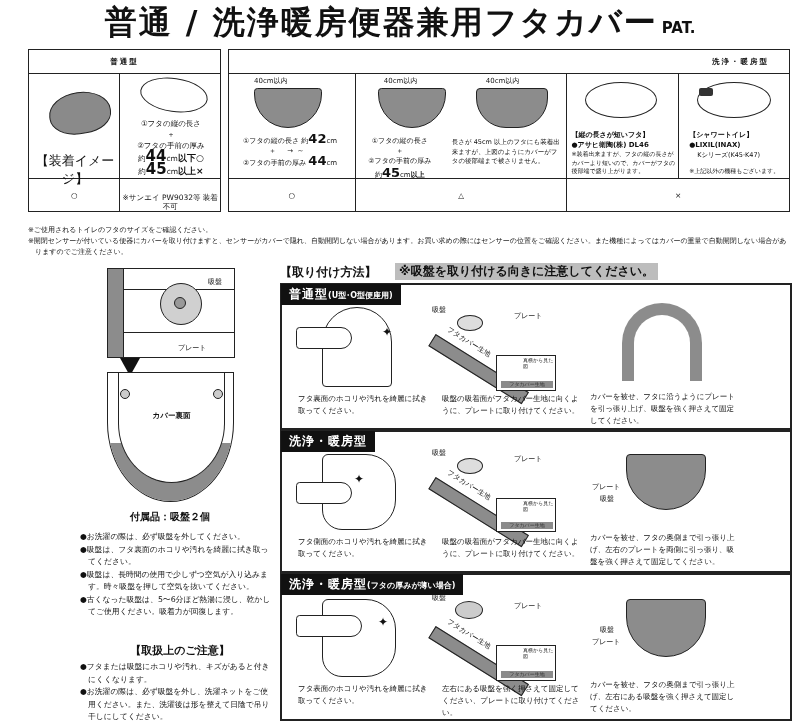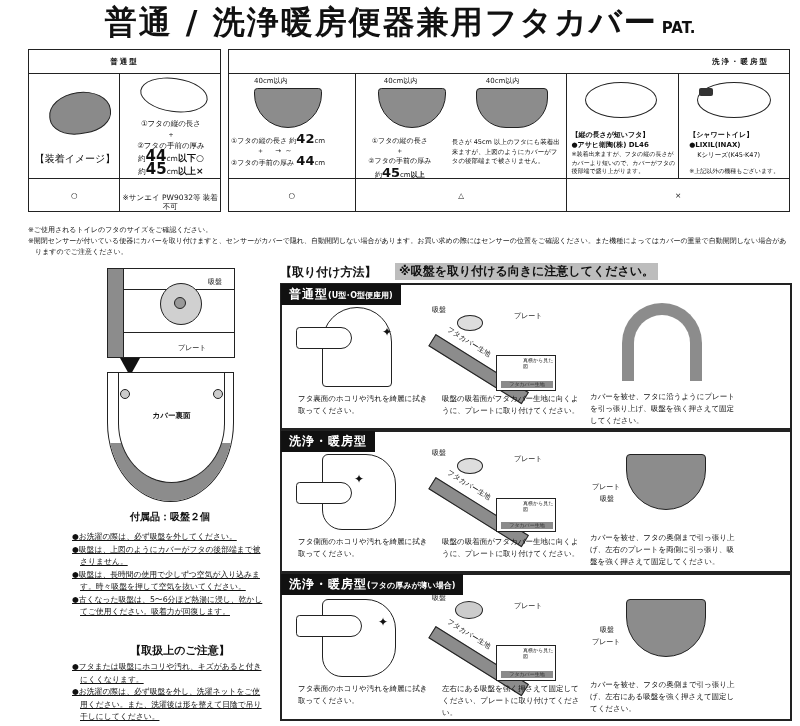--- a/index.html
+++ b/index.html
@@ -73,7 +73,7 @@
     <td style="width:127px; height:105px; position:relative;">
       <div class="label" style="left:25px; top:2px;">40cm以内</div>
       <div class="abs gray-fill" style="left:25px; top:14px; width:68px; height:40px; border:1.5px solid #222; border-radius:4px 4px 40px 40px;"></div>
-      <div class="abs note" style="left:2px; top:60px; width:125px; font-size:7px; line-height:10px;">
+      <div class="abs note" style="left:14px; top:60px; width:125px; font-size:7px; line-height:10px;">
         <div><span>①フタの縦の長さ</span> <span>約</span><b style="font-size:13px;">42</b><span>cm</span></div>
         <div style="padding-left:26px;"><span>＋</span>&nbsp;&nbsp;&nbsp;&nbsp;&nbsp;<span>→</span>&nbsp;&nbsp;<span>~</span></div>
         <div><span>②フタの手前の厚み</span> <b style="font-size:13px;">44</b><span>cm</span></div>

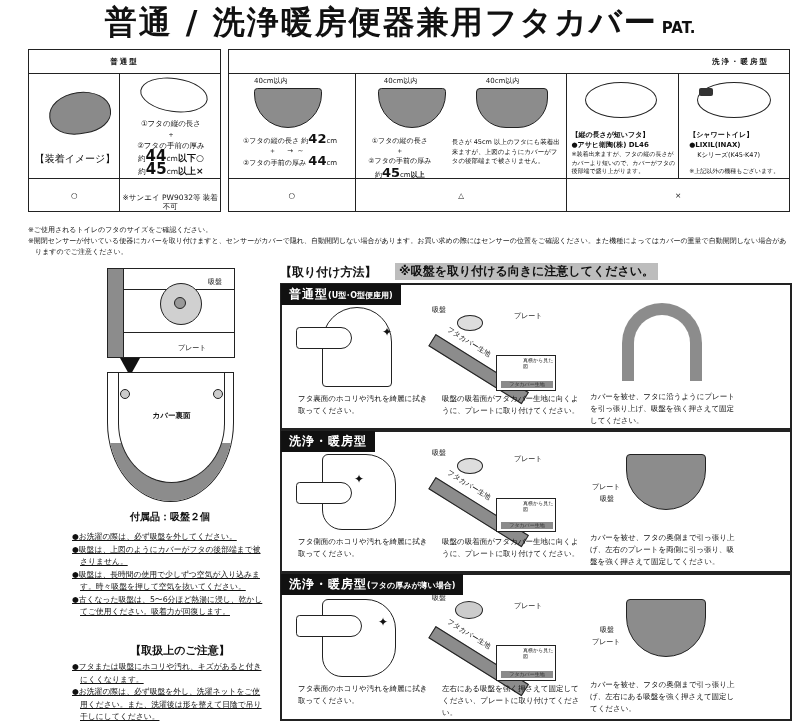--- a/index.html
+++ b/index.html
@@ -42,7 +42,7 @@
   <tr>
     <td style="width:92px; height:105px; position:relative;">
       <div class="abs lid" style="left:20px; top:18px; width:62px; height:42px; transform:rotate(-8deg);"></div>
-      <div class="abs" style="left:0; top:78px; width:92px; text-align:center; font-size:10px;">【装着イメージ】</div>
+      <div class="abs" style="left:0; top:78px; width:92px; text-align:center; font-size:13px;">【装着イメージ】</div>
     </td>
     <td style="width:101px; position:relative;">
       <div class="abs lid-white" style="left:20px; top:4px; width:68px; height:34px; transform:rotate(8deg);"></div>

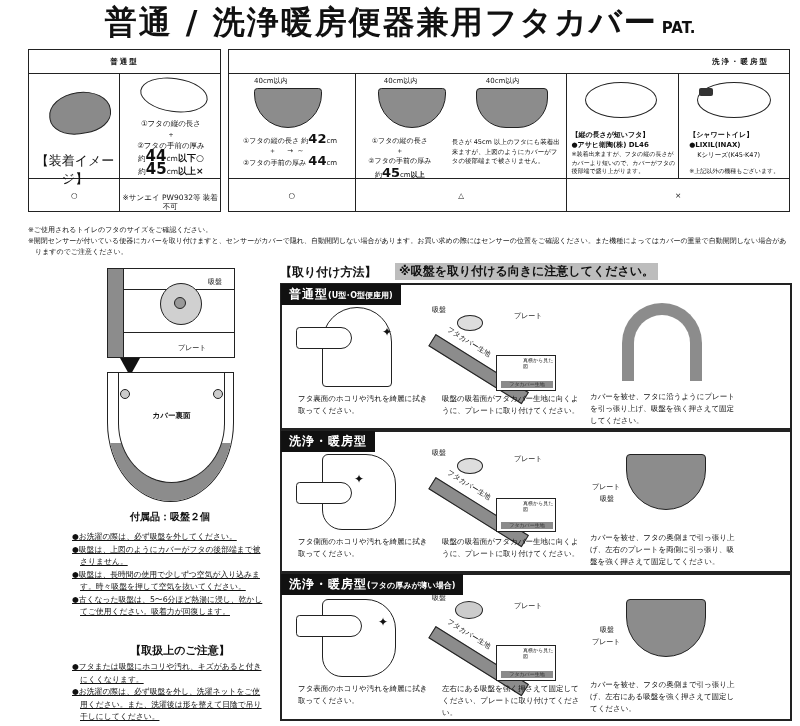--- a/index.html
+++ b/index.html
@@ -25,7 +25,7 @@
   .step-text { position: absolute; font-size: 7.5px; line-height: 12px; }
   .gray-fill { background: #8c8c8c; }
   .label { position: absolute; font-size: 7px; }
-  .bullet { font-size: 7.8px; line-height: 12.5px; position: absolute; left: 72px; width: 195px; text-decoration: underline; }
+  .bullet { font-size: 7.8px; line-height: 12.5px; position: absolute; left: 80px; width: 195px; }
 </style>
 </head>
 <body>

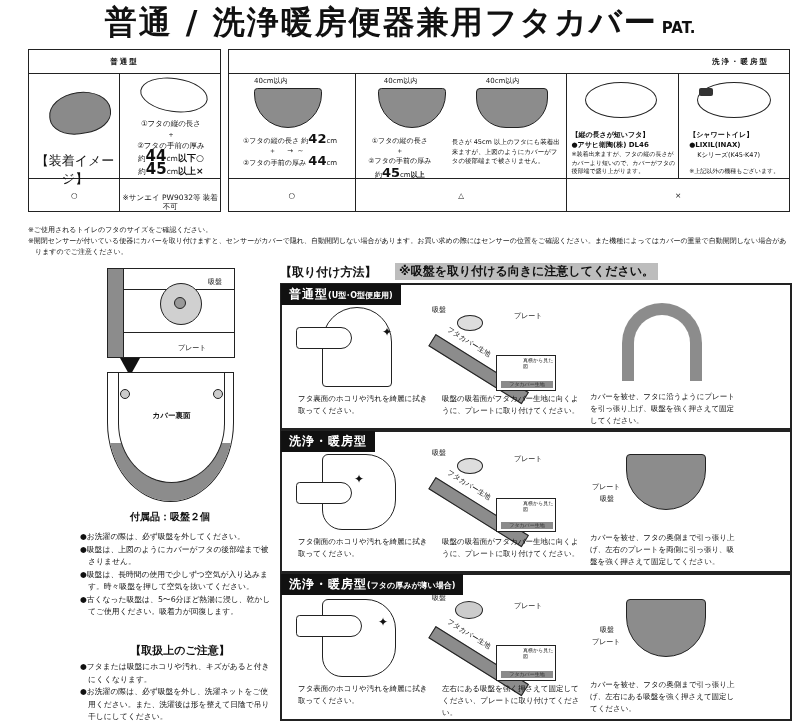--- a/index.html
+++ b/index.html
@@ -145,7 +145,7 @@
 
 <div class="bullet" style="top:531px;">
   <div>●お洗濯の際は、必ず吸盤を外してください。</div>
-  <div style="padding-left:8px; text-indent:-8px;">●吸盤は、上図のようにカバーがフタの後部端まで被さりません。</div>
+  <div style="padding-left:8px; text-indent:-8px;">●吸盤は、フタ裏面のホコリや汚れを綺麗に拭き取ってください。</div>
   <div style="padding-left:8px; text-indent:-8px;">●吸盤は、長時間の使用で少しずつ空気が入り込みます。時々吸盤を押して空気を抜いてください。</div>
   <div style="padding-left:8px; text-indent:-8px;">●古くなった吸盤は、5〜6分ほど熱湯に浸し、乾かしてご使用ください。吸着力が回復します。</div>
 </div>

